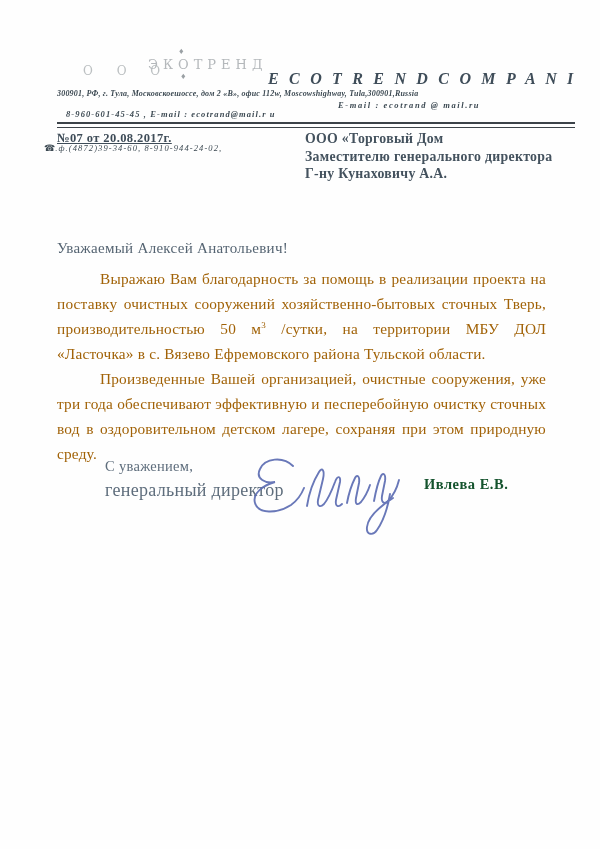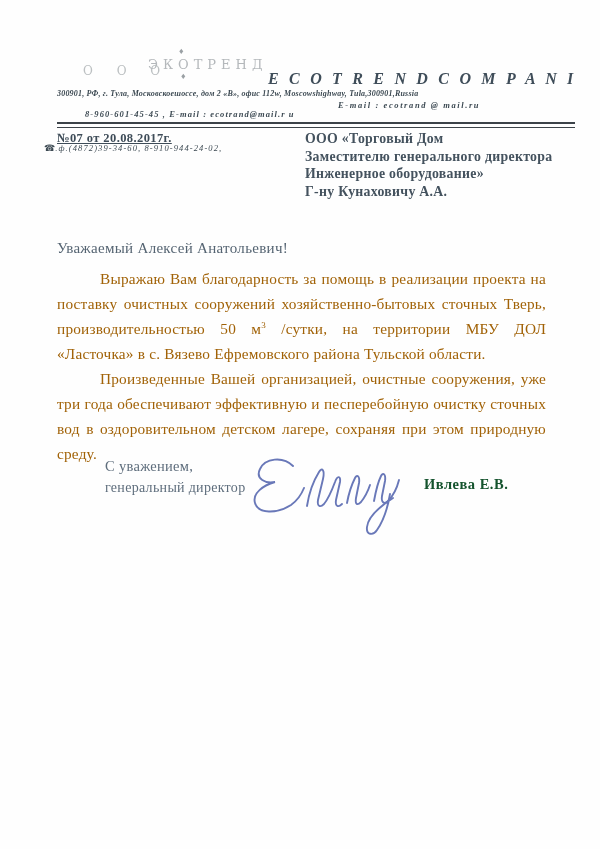--- a/index.html
+++ b/index.html
@@ -49,7 +49,7 @@
   .phone-line2{
     position:absolute;left:66px;top:109px;
     font-size:8.5px;font-weight:bold;font-style:italic;
-    color:#3d4a53;letter-spacing:1.1px;white-space:nowrap;margin-left:19px;
+    color:#3d4a53;letter-spacing:1.1px;white-space:nowrap;
   }
   .rule{
     position:absolute;left:57px;top:122px;width:518px;height:3px;

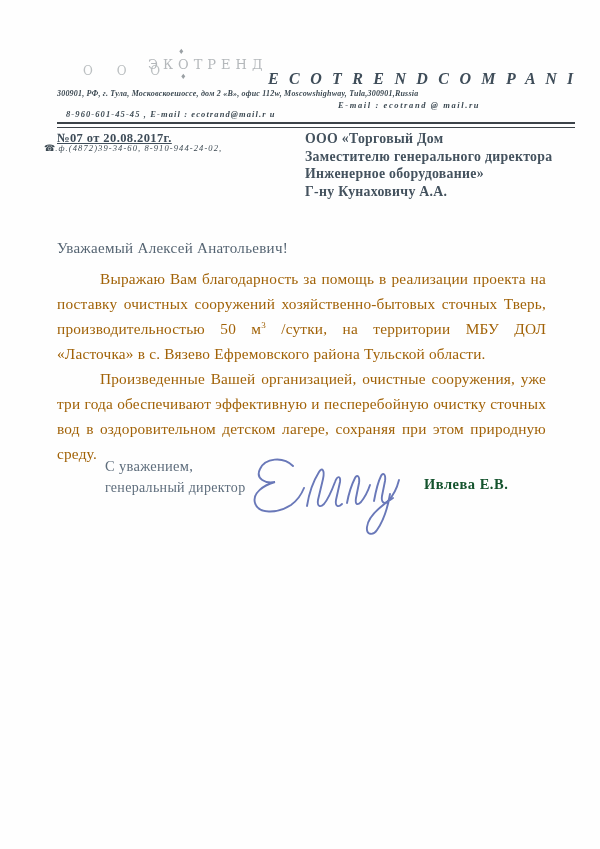--- a/index.html
+++ b/index.html
@@ -119,7 +119,6 @@
   <div class="recipient">
     <div>ООО «Торговый Дом</div>
     <div>Заместителю генерального директора</div>
-    <div>Инженерное оборудование»</div>
     <div>Г-ну Кунаховичу А.А.</div>
   </div>
 

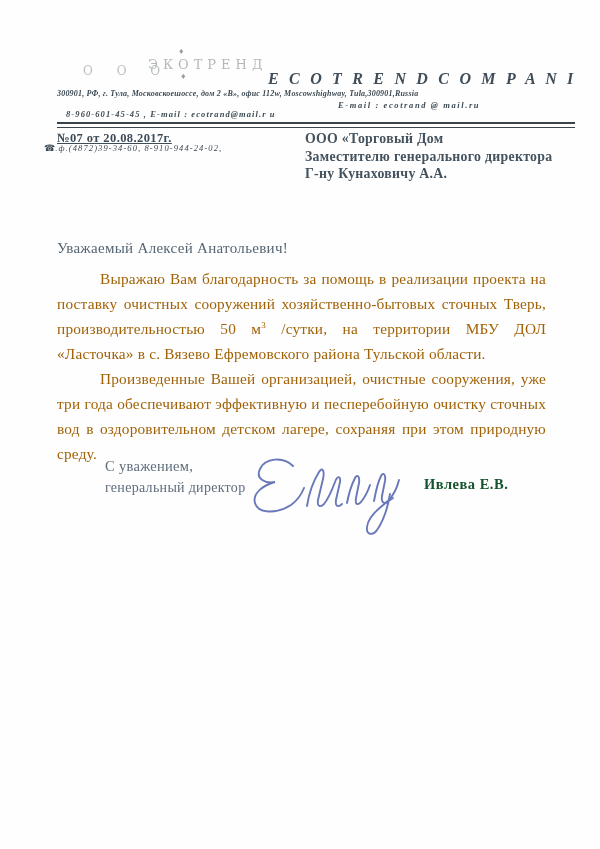--- a/index.html
+++ b/index.html
@@ -85,7 +85,7 @@
   }
   .signer-title{
     position:absolute;left:105px;top:480px;
-    font-size:14px;color:#5e6d7c;letter-spacing:0.3px;
+    font-size:18px;color:#5e6d7c;letter-spacing:0.3px;
   }
   .signature{position:absolute;left:235px;top:436px;}
   .signer-name{

